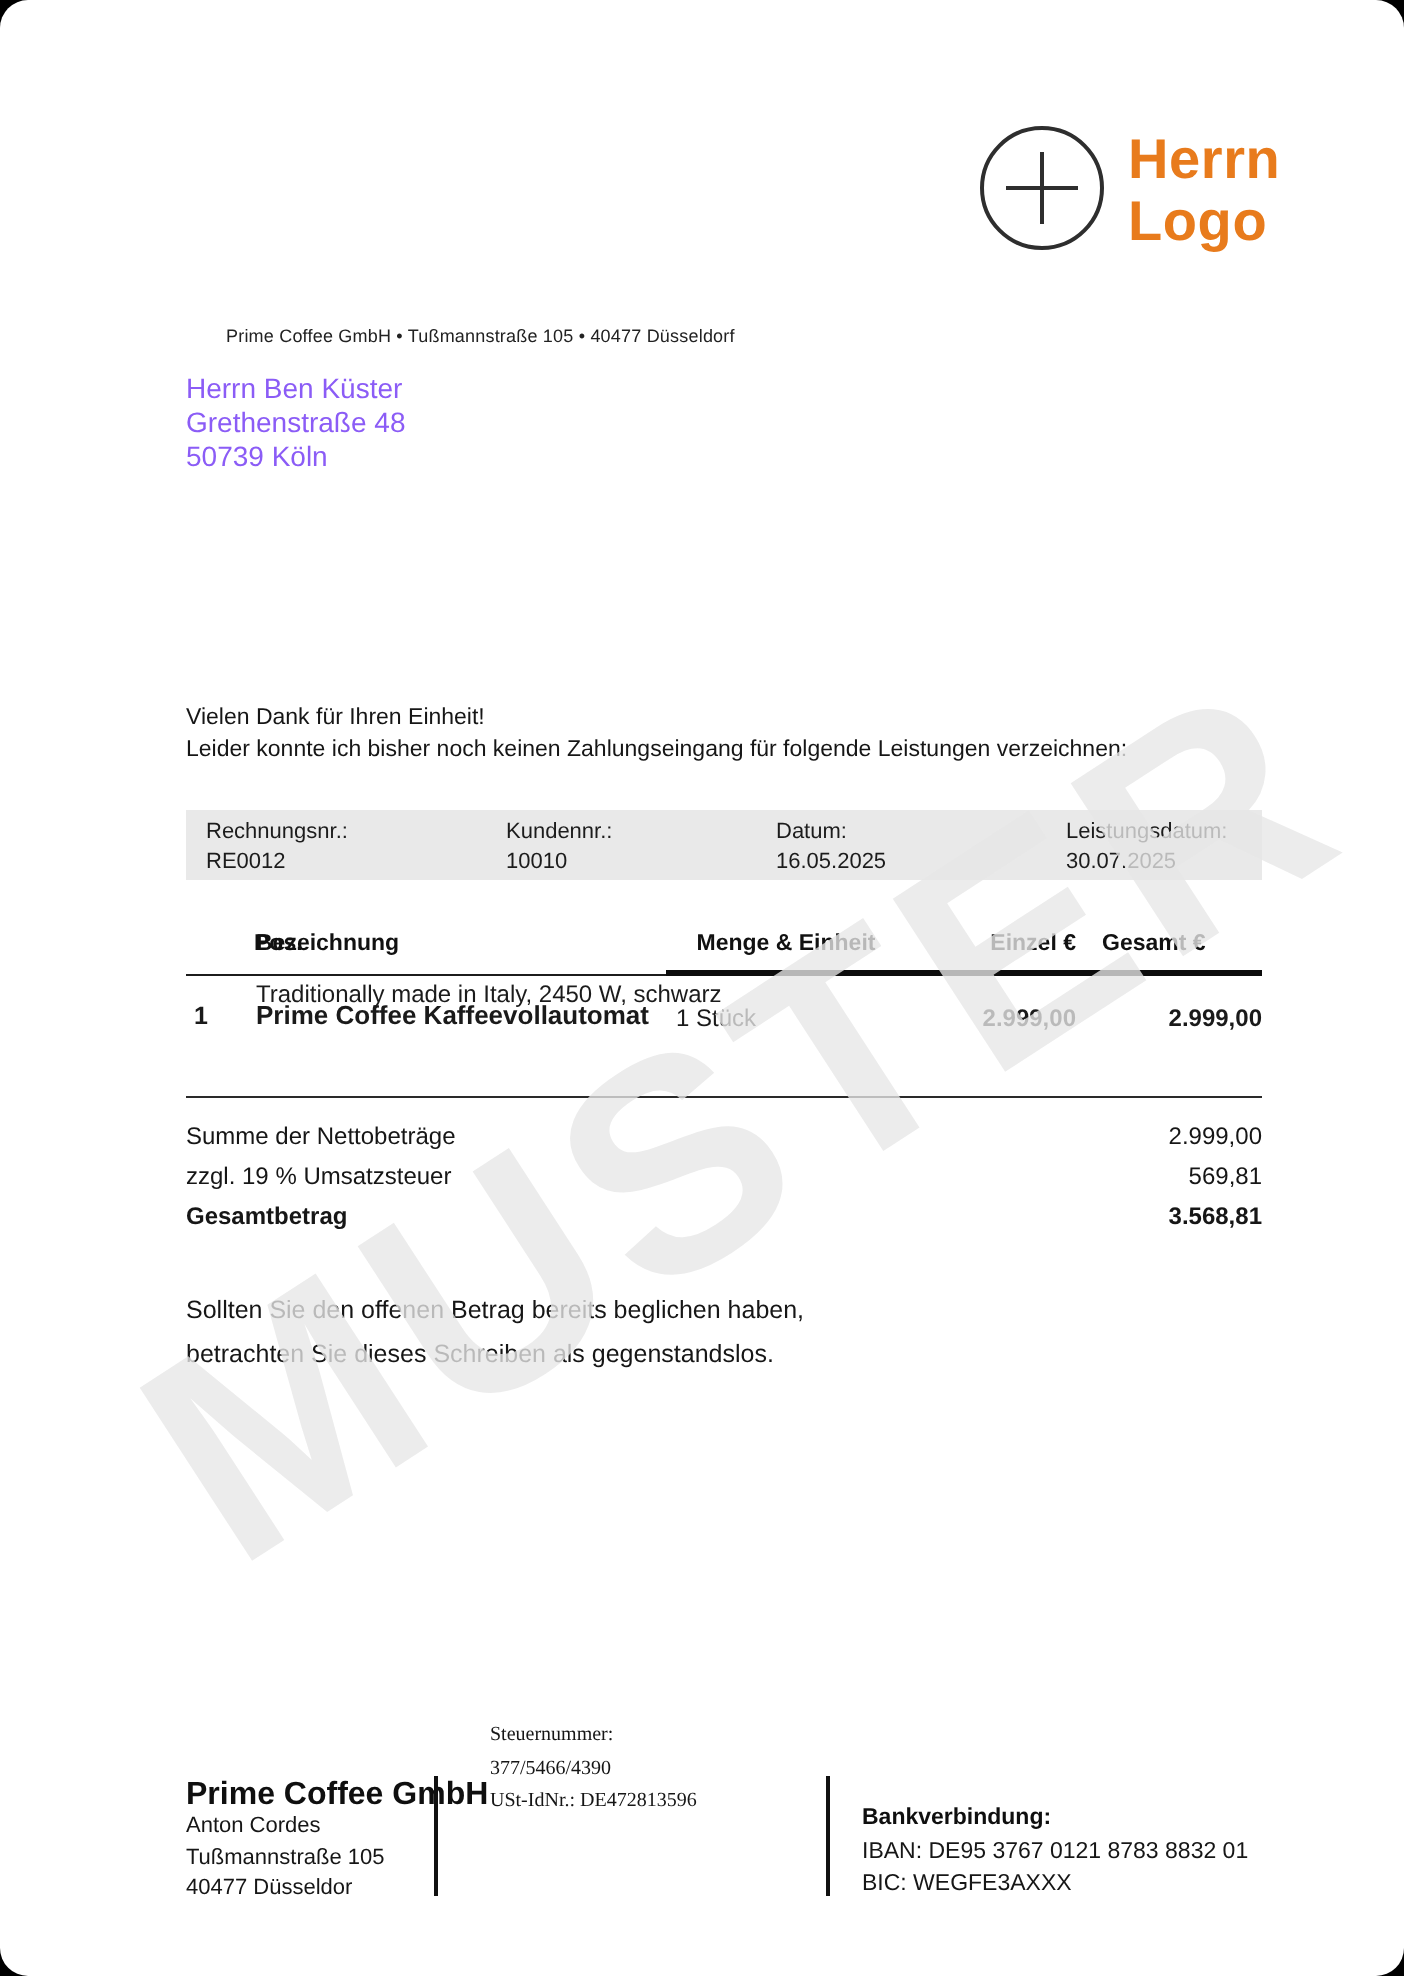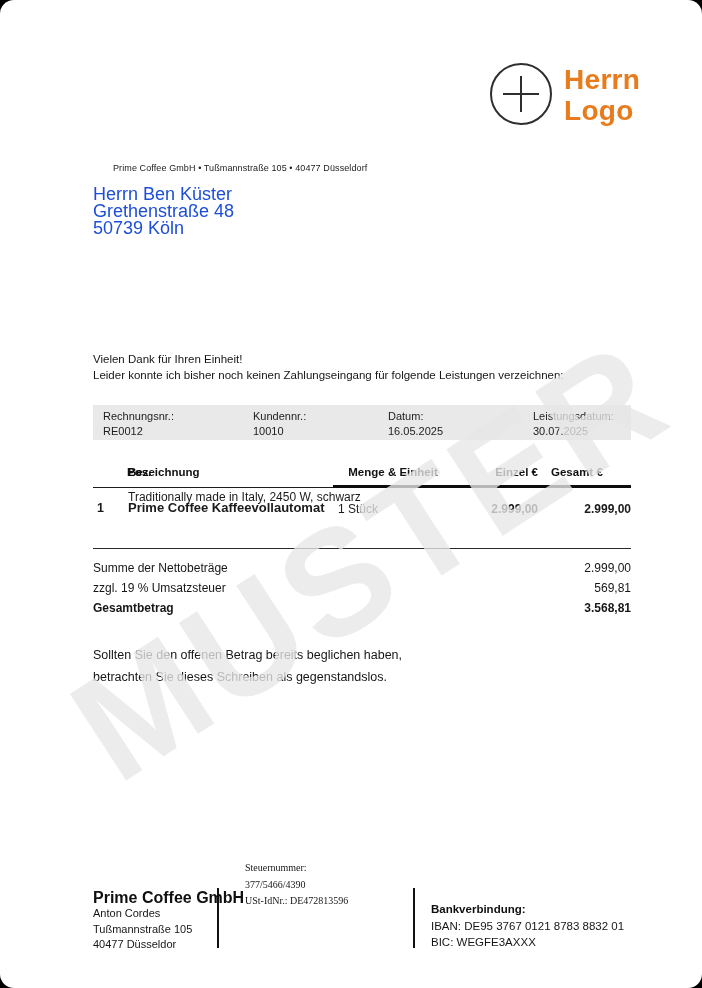--- a/index.html
+++ b/index.html
@@ -27,7 +27,7 @@
   }
 
   .sender { left:93px; top:163px; font-size:9px; color:#222; letter-spacing:0.1px;padding-left:20px; }
-  .recipient { left:93px; top:186px; font-size:18px; line-height:17px; color:#1d4ed8; }
+  .recipient { left:93px; top:186px; font-size:14px; line-height:17px; color:#8b5cf6; }
   .title { left:92px; top:303px; margin:0; font-size:29px; font-weight:800; color:#0f0f0f; letter-spacing:0.2px; }
   .intro { left:93px; top:351px; font-size:11.5px; line-height:16px; color:#161616; }
 

